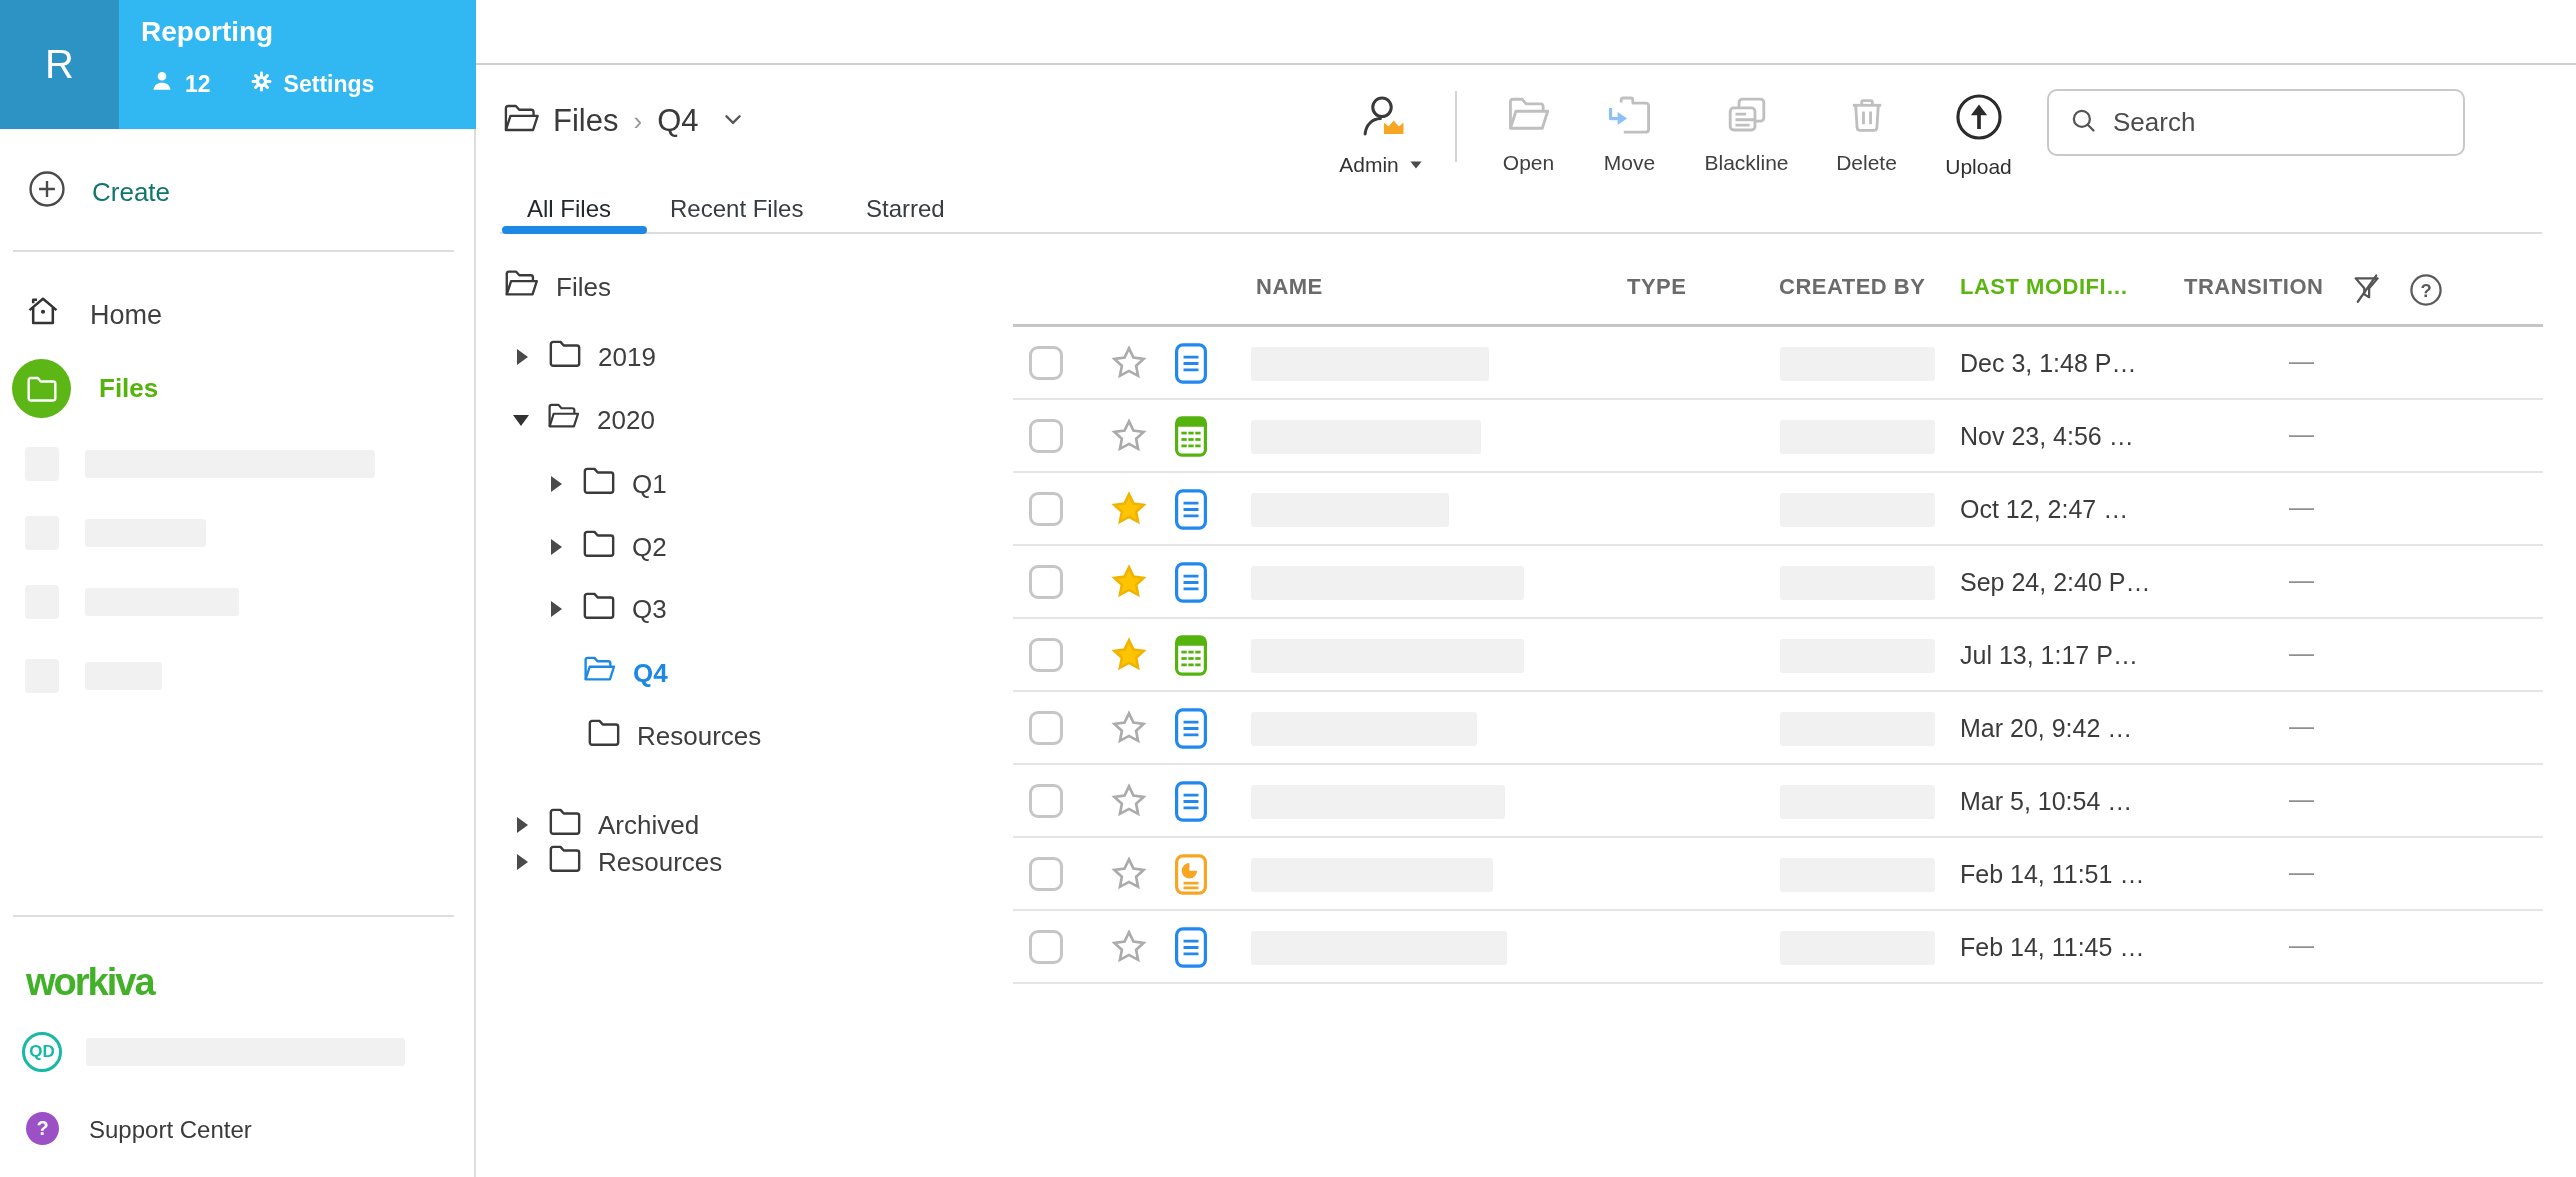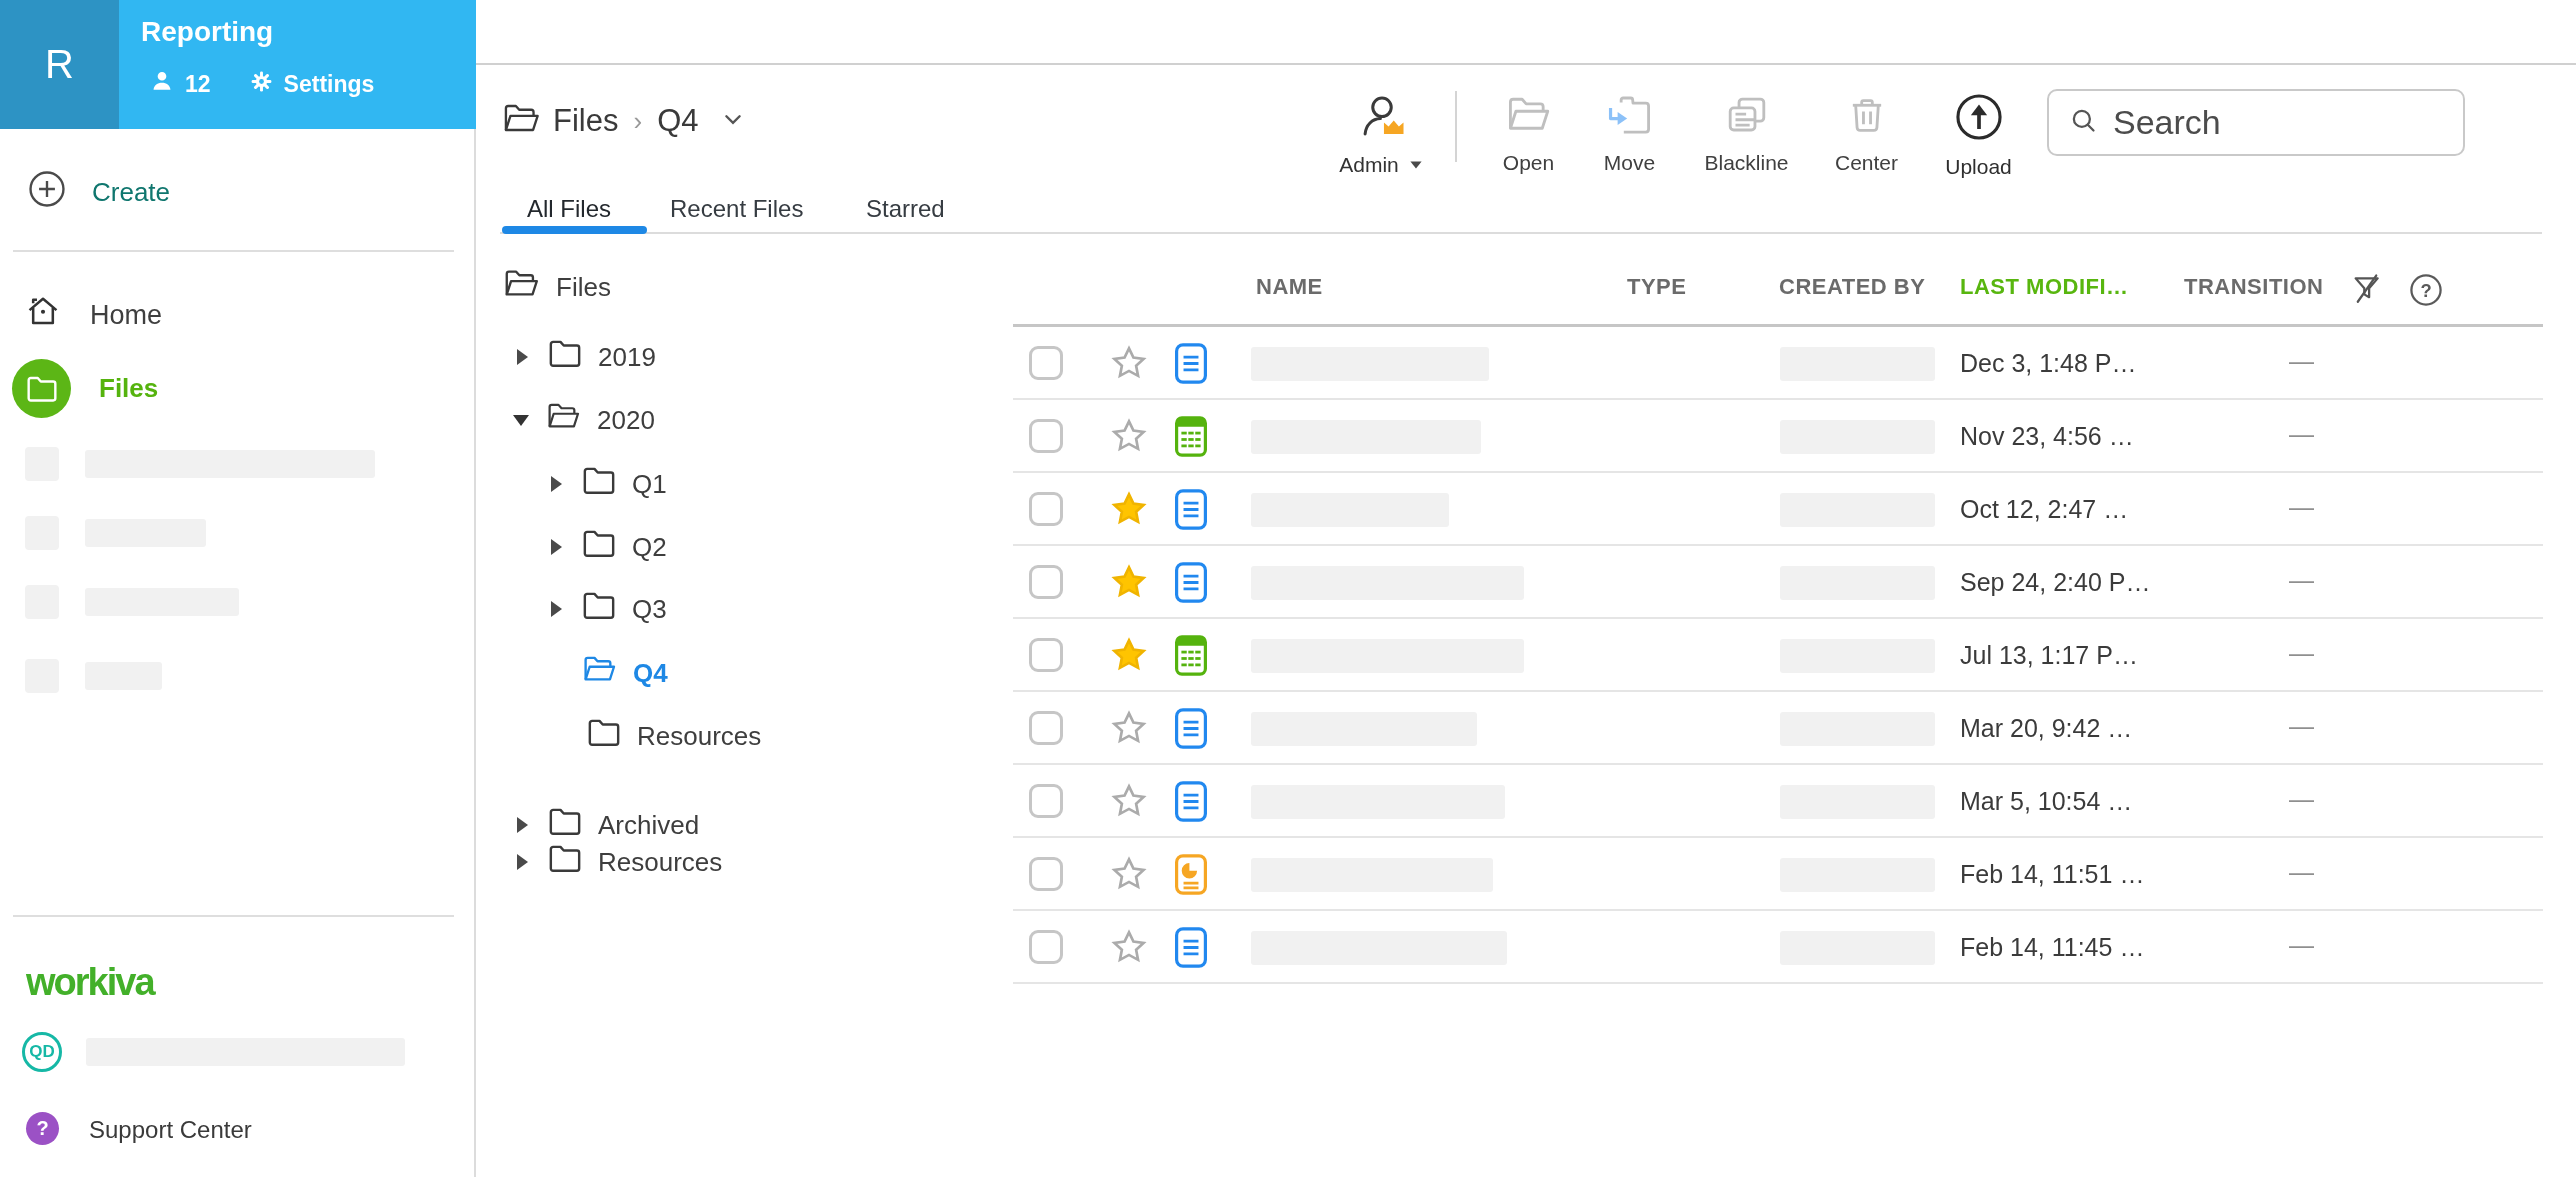--- a/index.html
+++ b/index.html
@@ -43,7 +43,7 @@
   .caret-down-sm { width:0; height:0; border-left:8px solid transparent; border-right:8px solid transparent; border-top:10px solid #4a4a4a; }
   .searchbox { left:2047px; top:89px; width:418px; height:67px; border:2px solid #c9c9c9; border-radius:10px; background:#fff;
                display:flex; align-items:center; padding:0 20px; gap:14px; }
-  .searchbox input { border:none; outline:none; font-size:34px; color:#404040; width:297px; font-family:inherit; background:transparent; }
+  .searchbox input { border:none; outline:none; font-size:26px; color:#404040; width:297px; font-family:inherit; background:transparent; }
   .searchbox input::placeholder { color:#4c4c4c; opacity:1; }
 
   

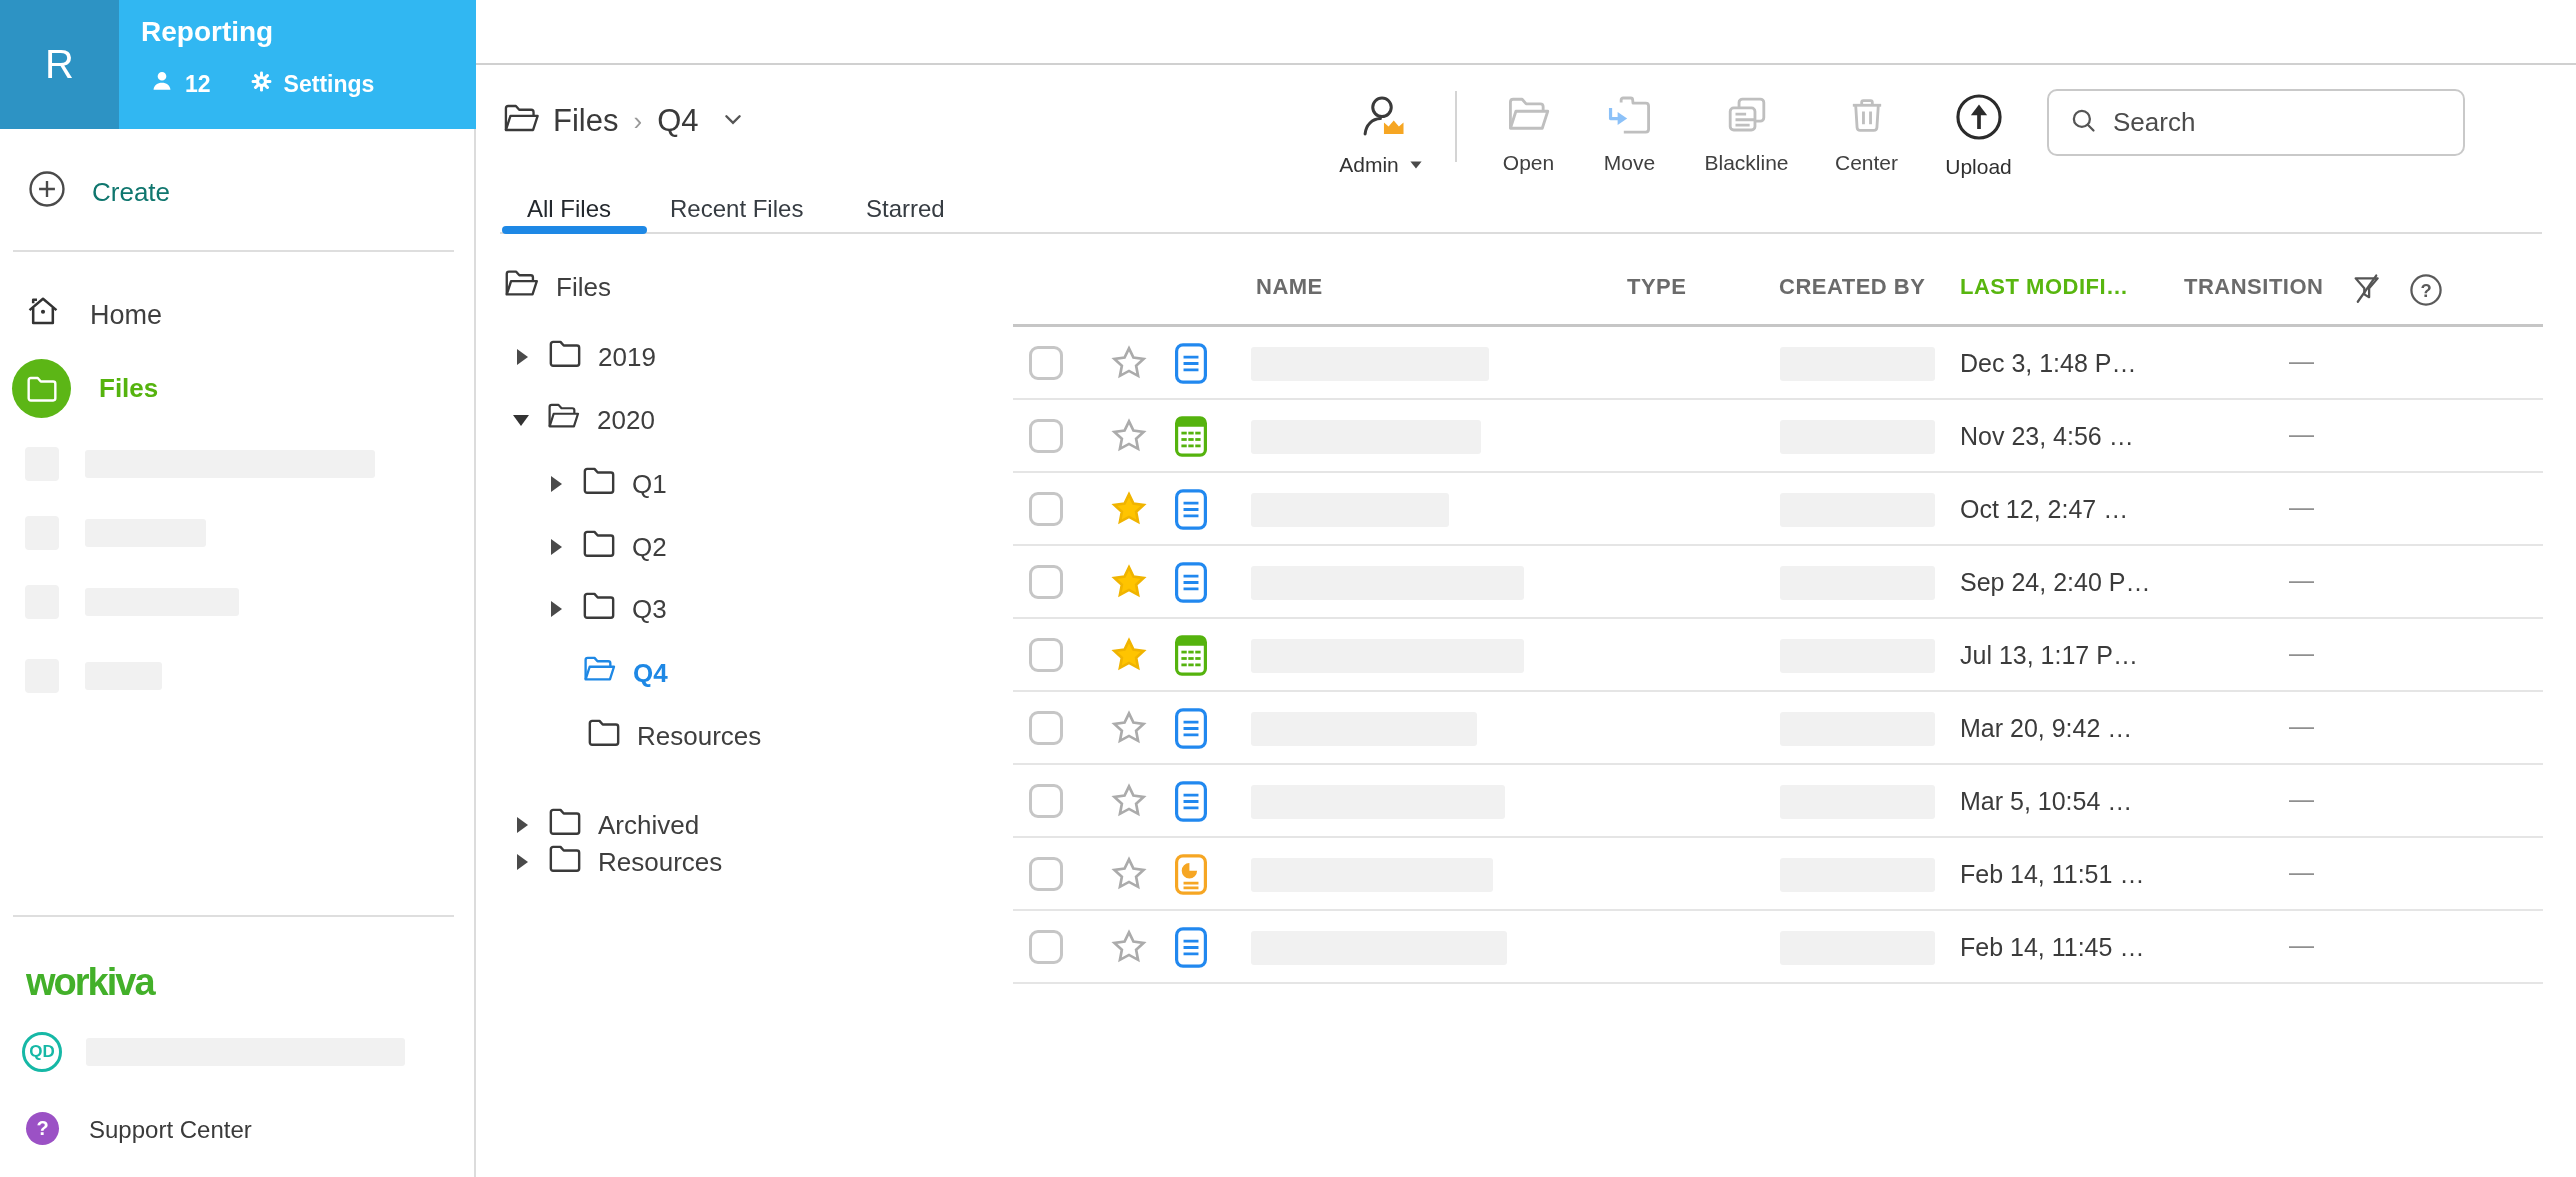--- a/index.html
+++ b/index.html
@@ -239,7 +239,7 @@
         <path d="M11 9.5v7.2M15 9.5v7.2"></path>
       </svg>
     </span>
-    <span>Center</span>
+    <span>Delete</span>
   </div>
 
   <div class="abs tbtn dark" style="left:1924px;">

